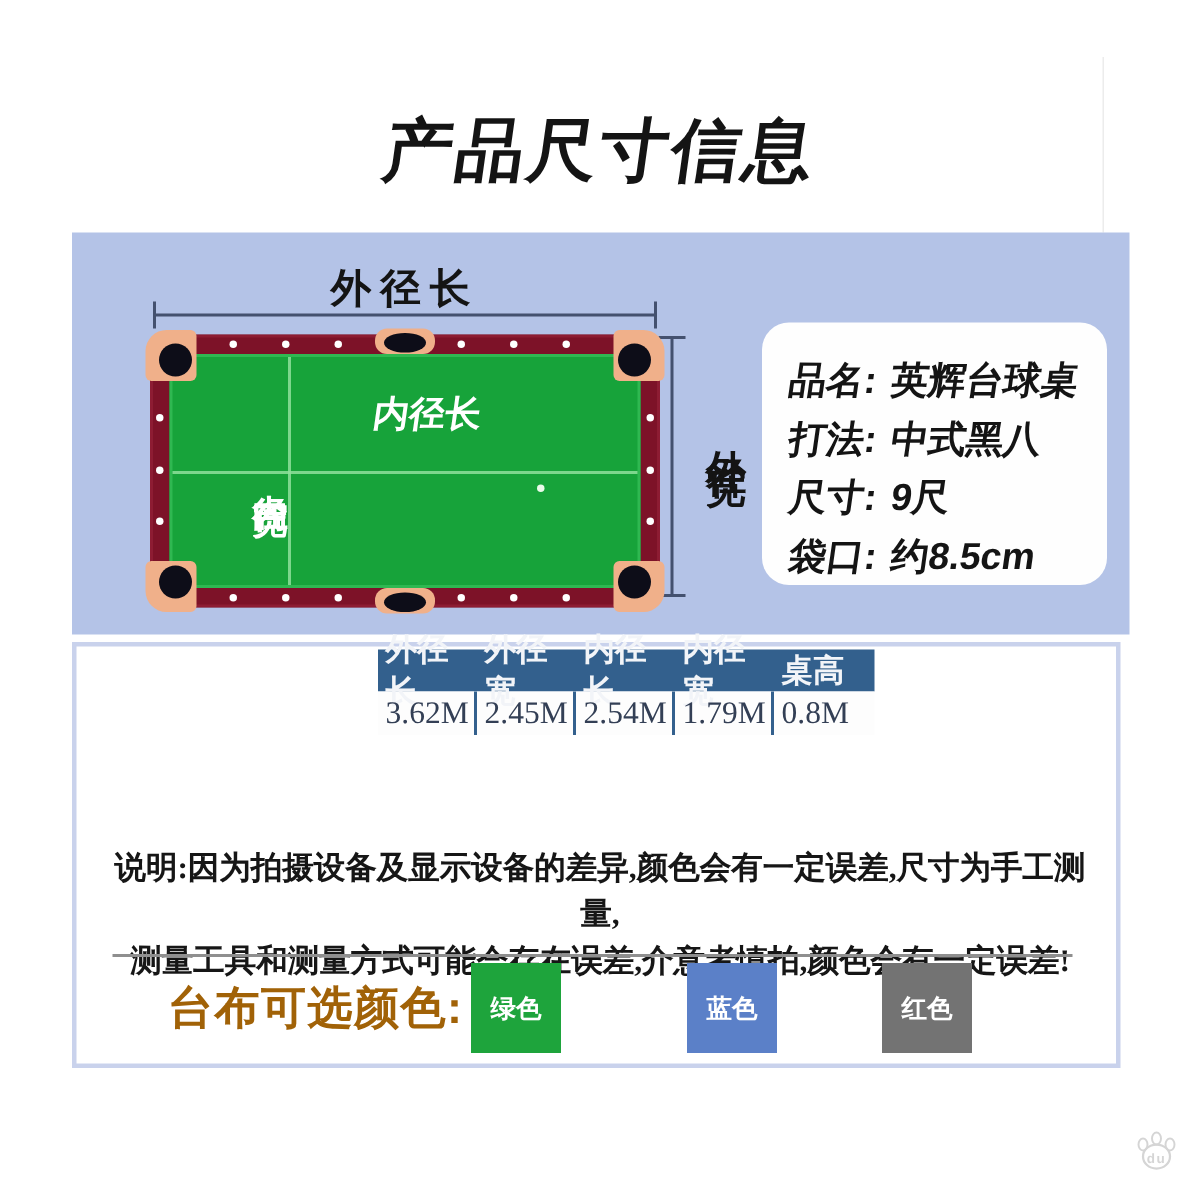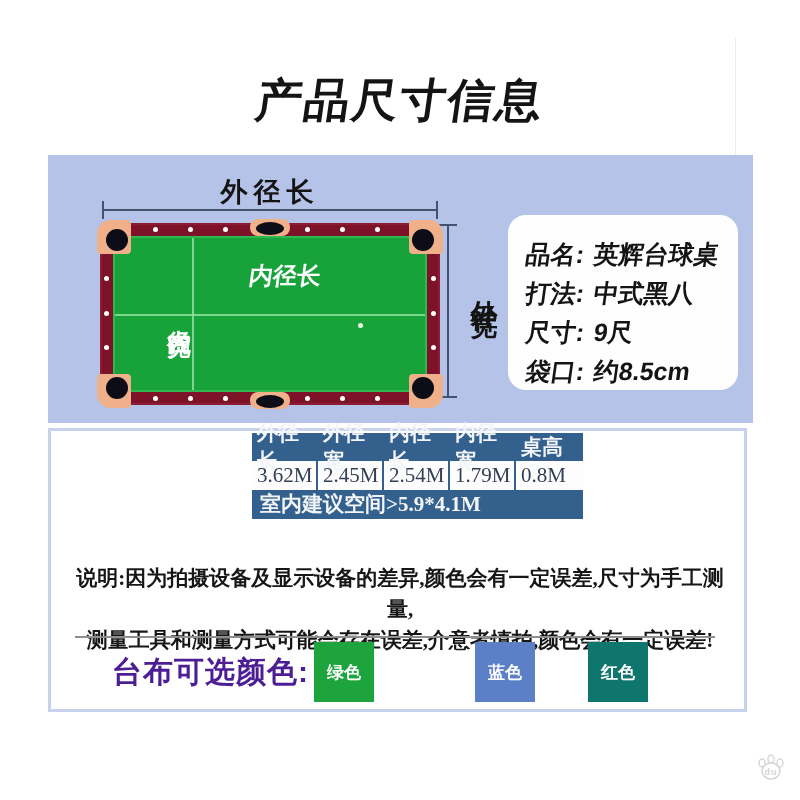--- a/index.html
+++ b/index.html
@@ -210,7 +210,6 @@
       <div class="cell">1.79M</div>
       <div class="cell">0.8M</div>
     </div>
-    <div class="spec-footer">室内建议空间&gt;5.9*4.1M</div>
   </div>
 
   <div class="abs notice">

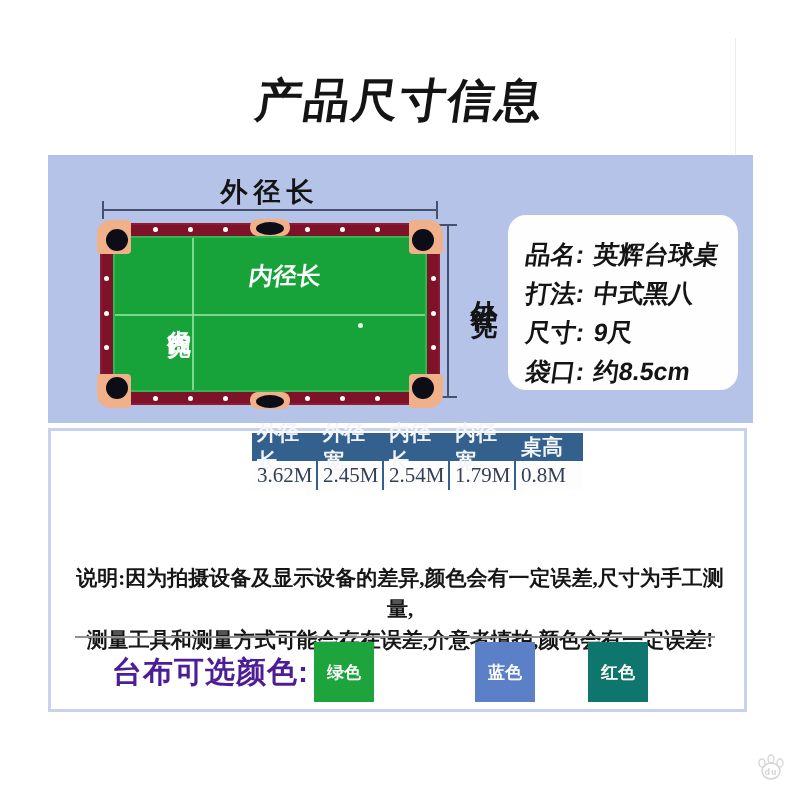--- a/index.html
+++ b/index.html
@@ -86,7 +86,7 @@
 
   .divider { left:75px; top:636px; width:640px; height:2px; background:#8f8f8f; }
 
-  .cloth-label { left:112px; top:652px; font-size:30px; font-weight:bold; color:#4c1d95; letter-spacing:1px; }
+  .cloth-label { left:112px; top:652px; font-size:30px; font-weight:bold; color:#a16207; letter-spacing:1px; }
   .swatch { top:642px; width:60px; height:60px; display:flex; align-items:center; justify-content:center;
     color:#ffffff; font-size:17px; font-weight:bold; }
   .swatch.green { left:314px; background:#1ea43c; }

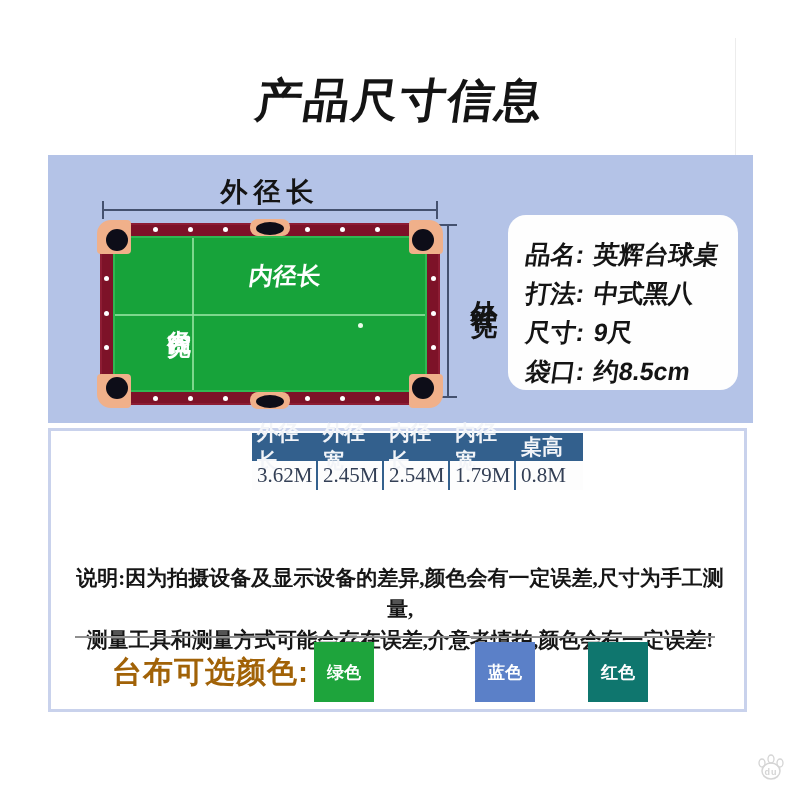--- a/index.html
+++ b/index.html
@@ -90,7 +90,7 @@
   .swatch { top:642px; width:60px; height:60px; display:flex; align-items:center; justify-content:center;
     color:#ffffff; font-size:17px; font-weight:bold; }
   .swatch.green { left:314px; background:#1ea43c; }
-  .swatch.blue { left:475px; background:#5b80c8; }
+  .swatch.blue { left:458px; background:#5b80c8; }
   .swatch.red { left:588px; background:#b4271a; }
 
   

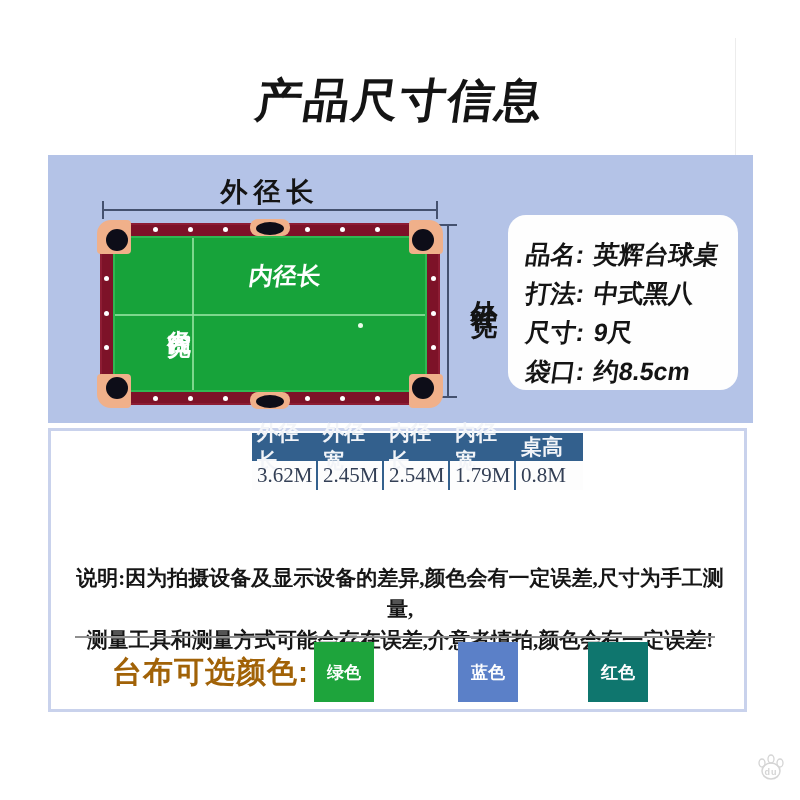--- a/index.html
+++ b/index.html
@@ -226,7 +226,7 @@
   <div class="abs swatch blue" style="background: rgb(91, 128, 200);">
     <span>蓝色</span>
   </div>
-  <div class="abs swatch red" style="background: #0f766e;">
+  <div class="abs swatch red" style="background: #737373;">
     <span>红色</span>
   </div>
 

